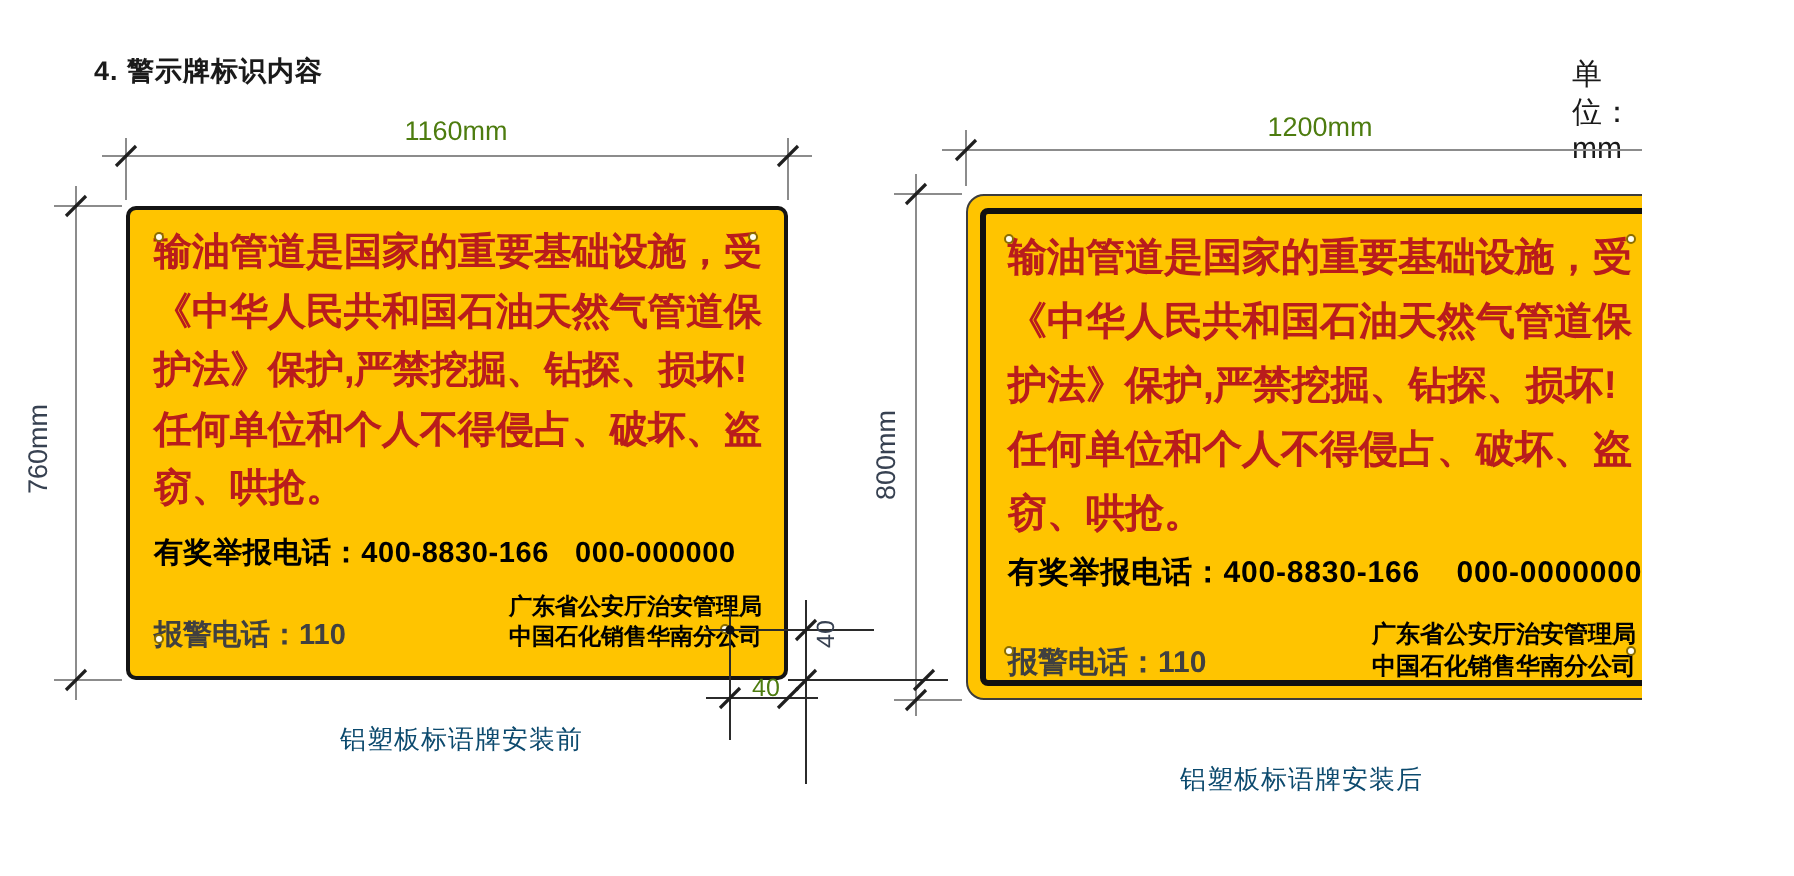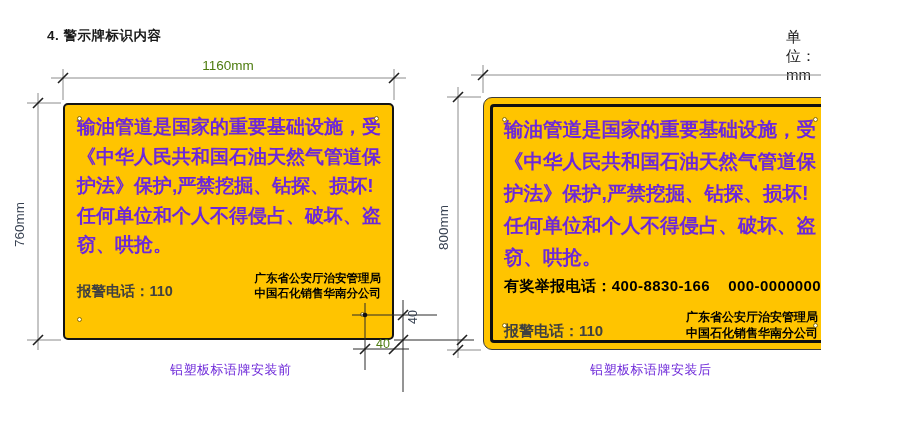--- a/index.html
+++ b/index.html
@@ -168,6 +168,7 @@
 
   <div class="dim-label" style="left:168px; top:58px; width:120px;">1160mm</div>
   <div class="dim-label vertical" style="left:-16px; top:217px; width:70px;">760mm</div>
+  <div class="dim-label" style="left:600px; top:56px; width:120px;">1200mm</div>
   <div class="dim-label vertical" style="left:408px; top:220px; width:70px;">800mm</div>
   <div class="dim-label vertical small" style="left:393px; top:310px; width:40px;">40</div>
   <div class="dim-label small" style="left:368px; top:337px; width:30px;">40</div>

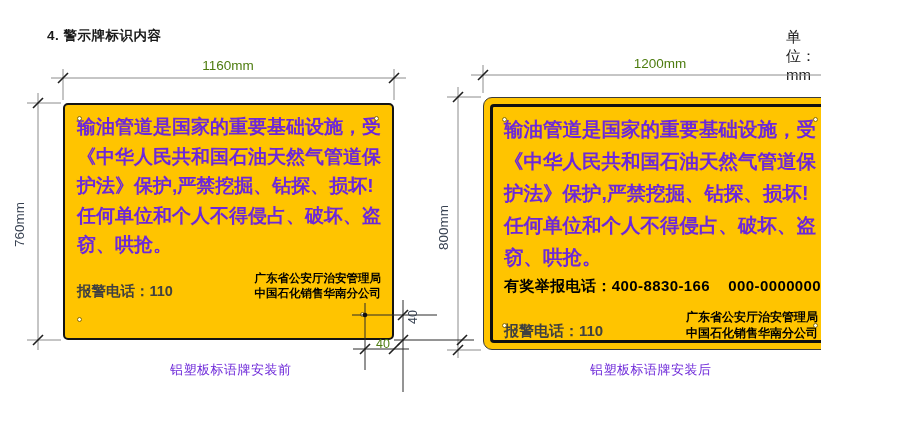--- a/index.html
+++ b/index.html
@@ -31,7 +31,7 @@
     padding:6px 10px 5px 11px;
   }
 
-  .main-lines { font-weight:bold; color:#6d28d9; white-space:nowrap; }
+  .main-lines { font-weight:bold; color:#b91c1c; white-space:nowrap; }
   .sign1 .main-lines { font-size:19px; line-height:29.5px; }
   .sign2-inner .main-lines { font-size:19.5px; line-height:32px; }
 

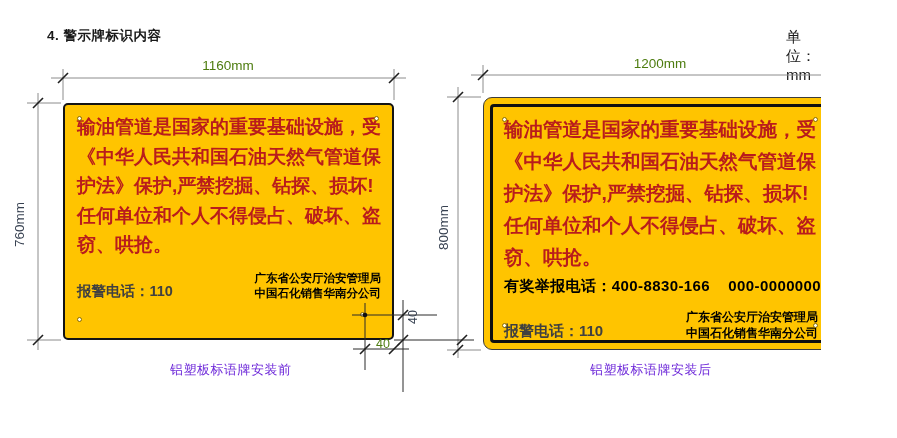--- a/index.html
+++ b/index.html
@@ -111,6 +111,7 @@
       <div>任何单位和个人不得侵占、破坏、盗</div>
       <div>窃、哄抢。</div>
     </div>
+    <div class="reward-line">有奖举报电话：400-8830-166   000-000000</div>
     <div class="bottom-row">
       <div class="police-line">报警电话：110</div>
       <div class="org-block">

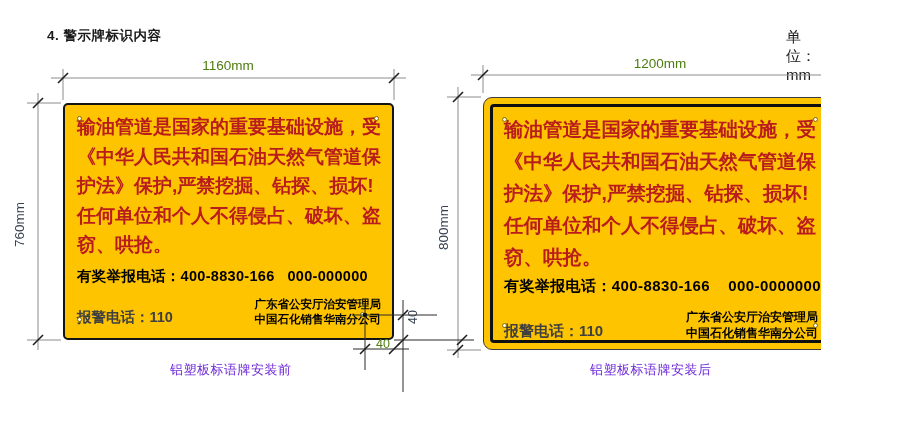--- a/index.html
+++ b/index.html
@@ -54,7 +54,7 @@
   .dim-label.vertical { transform:rotate(-90deg); color:var(--dim-v,#374151); }
   .dim-label.small { font-size:12.5px; }
 
-  .fig-caption { position:absolute; font-size:13px; color:#6d28d9; letter-spacing:.5px; }
+  .fig-caption { position:absolute; font-size:13px; color:#0c4a6e; letter-spacing:.5px; }
 </style>
 </head>
 <body>

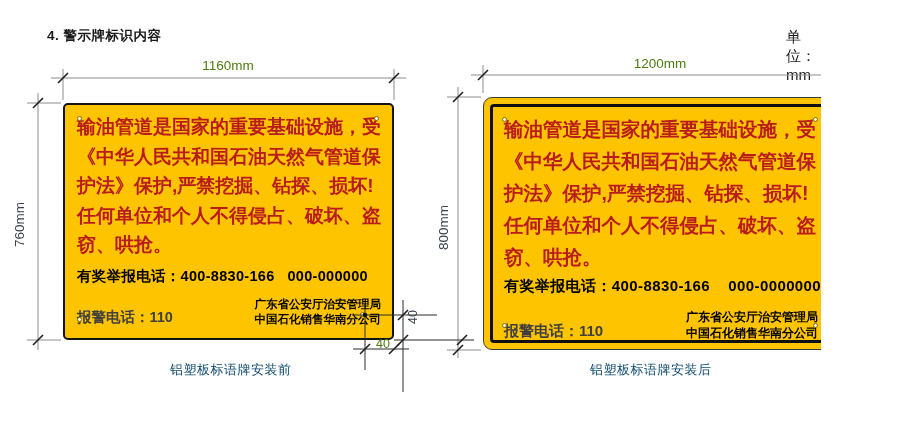--- a/index.html
+++ b/index.html
@@ -175,7 +175,7 @@
   <div class="dim-label small" style="left:368px; top:337px; width:30px;">40</div>
 
   <div class="fig-caption" style="left:170px; top:361px;">铝塑板标语牌安装前</div>
-  <div class="fig-caption" style="left:590px; top:361px;">铝塑板标语牌安装后</div>
+  <div class="fig-caption" style="left:590px; top:381px;">铝塑板标语牌安装后</div>
 
 </div>
 

